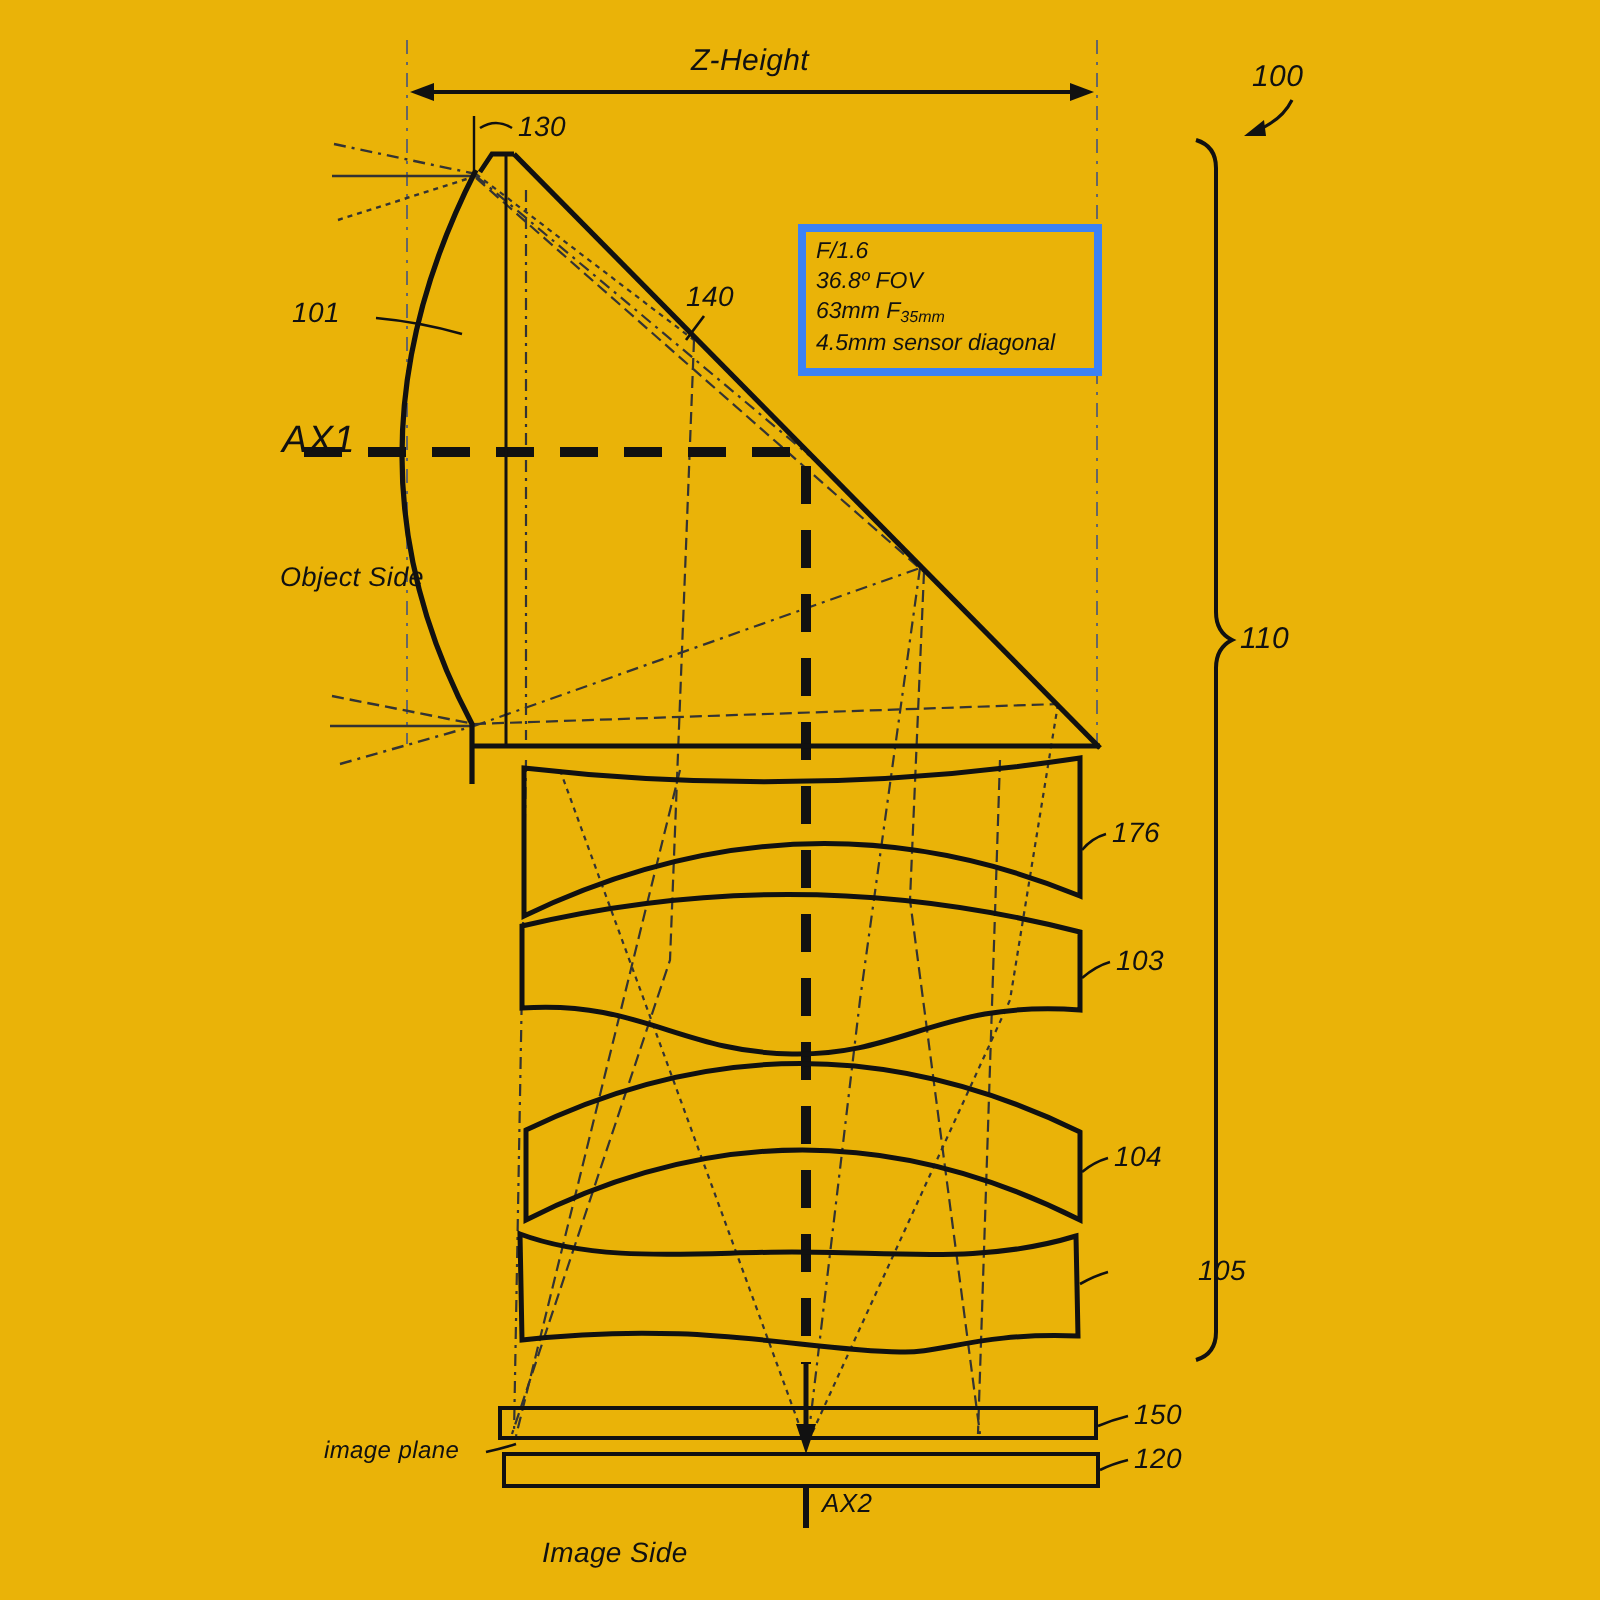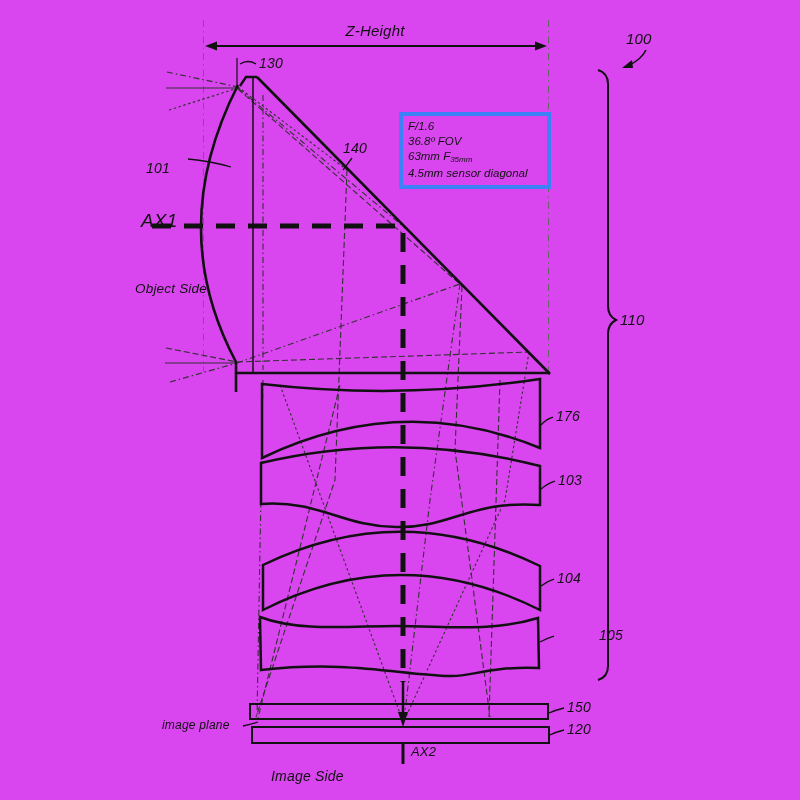--- a/index.html
+++ b/index.html
@@ -4,7 +4,7 @@
 <style>
   html,body{margin:0;padding:0;background:#ffffff;}
   .stage{
-    position:relative;width:800px;height:800px;background:#d946ef;
+    position:relative;width:800px;height:800px;background:#eab308;
     font-family:"Liberation Sans",sans-serif;overflow:hidden;
   }
   svg{position:absolute;left:0;top:0;}

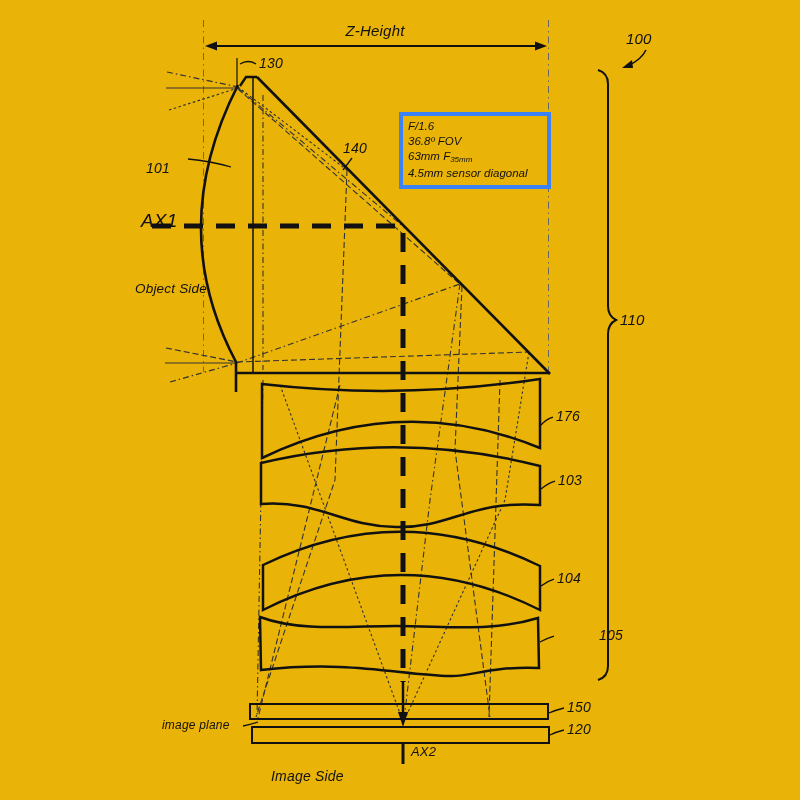--- a/index.html
+++ b/index.html
@@ -133,7 +133,7 @@
 
   <div class="lbl ref" style="left:259px;top:55px;">130</div>
 
-  <div class="lbl ref" style="left:146px;top:160px;text-align:right;">101</div>
+  <div class="lbl ref" style="left:146px;top:148px;text-align:right;">101</div>
 
   <div class="lbl ref" style="left:343px;top:140px;">140</div>
 

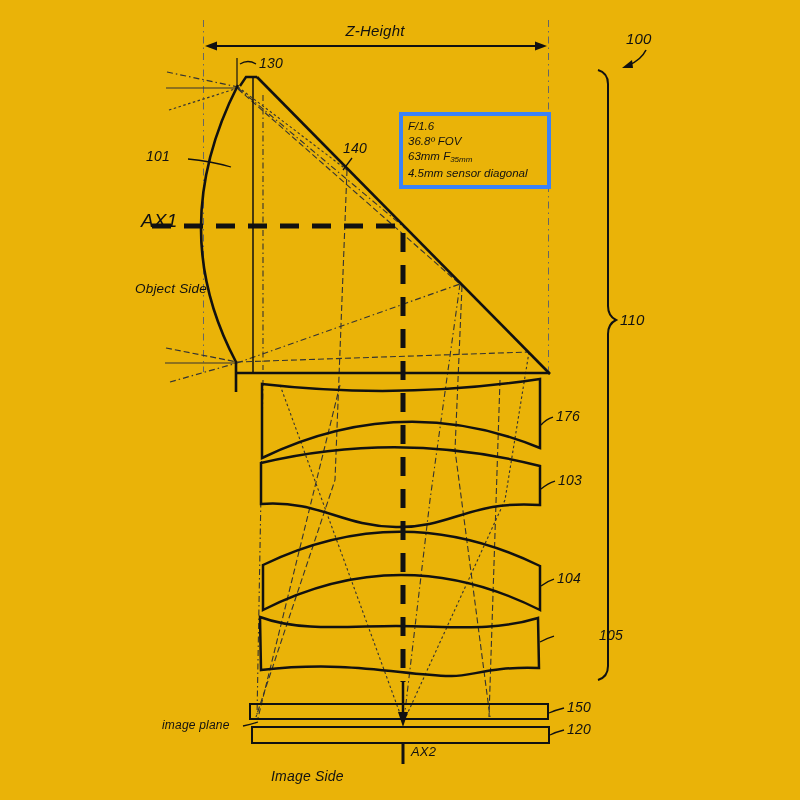--- a/index.html
+++ b/index.html
@@ -15,7 +15,7 @@
   }
   .ref{font-size:14px;}
   .big{font-size:15px;}
-  .center{text-align:center;white-space:normal;}
+  .center{text-align:right;white-space:normal;}
   .spec-box{
     position:absolute;left:399px;top:112px;width:134px;
     border:4px solid #3b82f6;padding:3px 5px 4px 5px;

